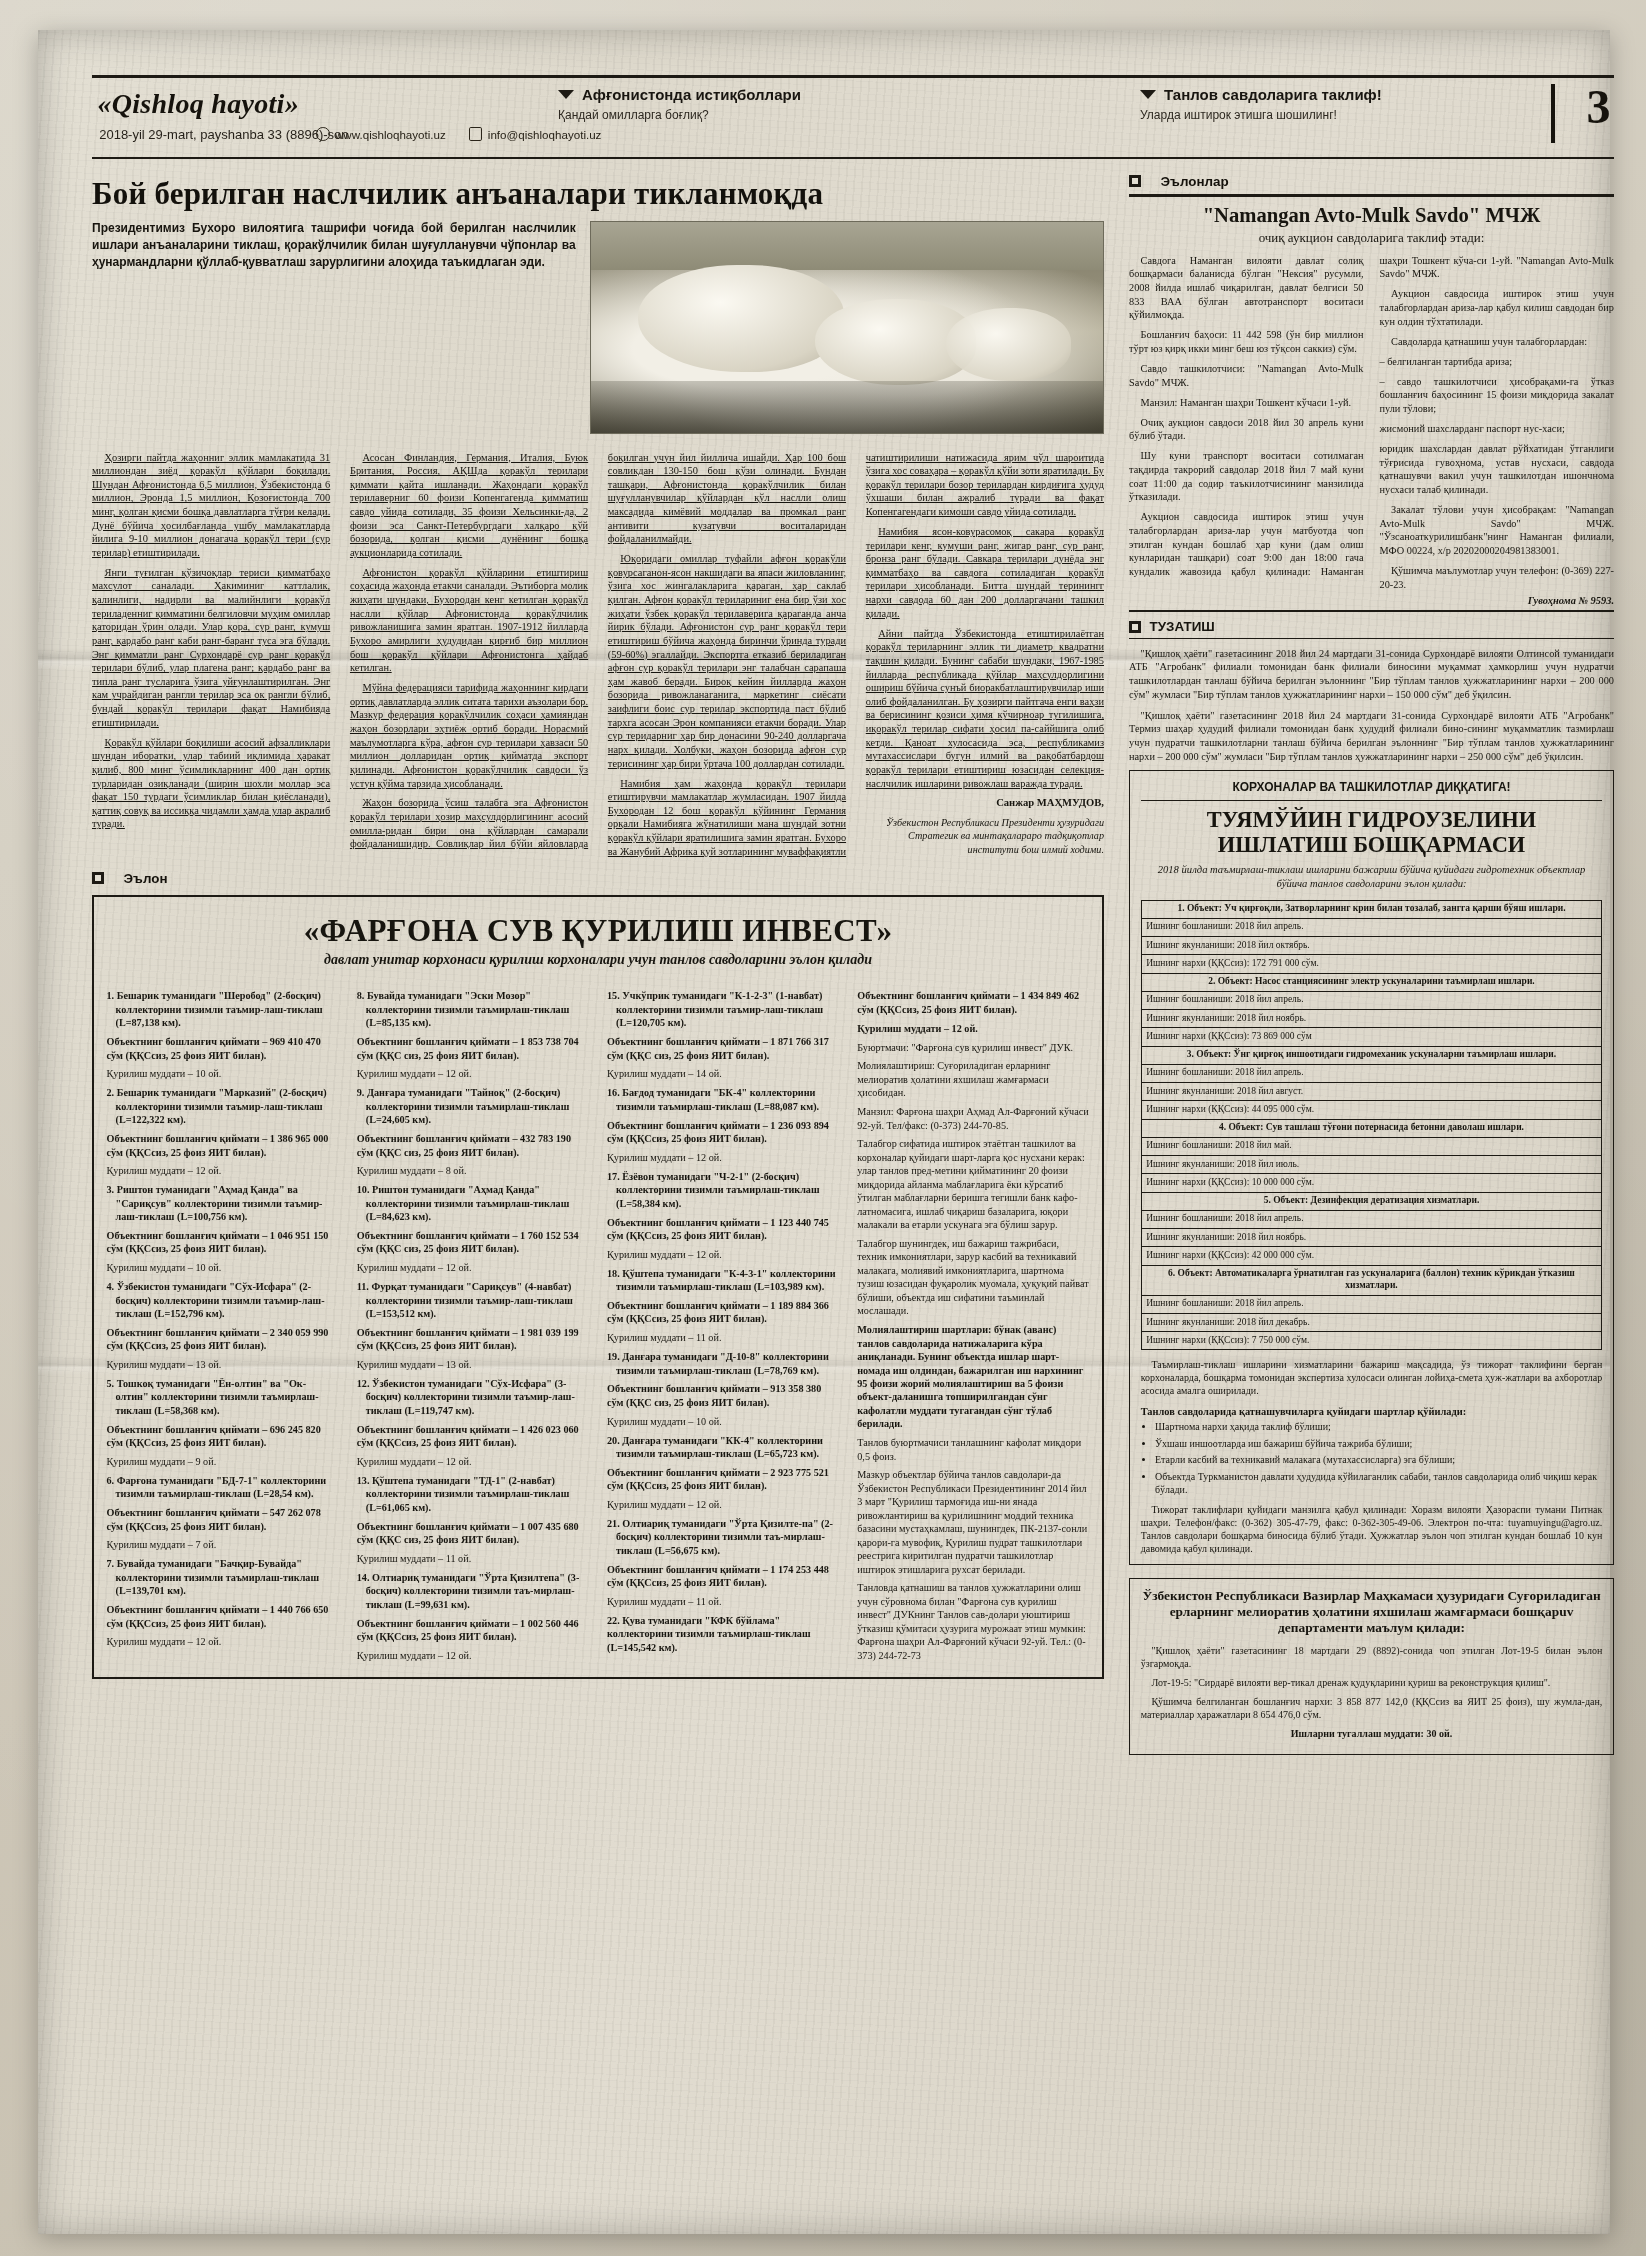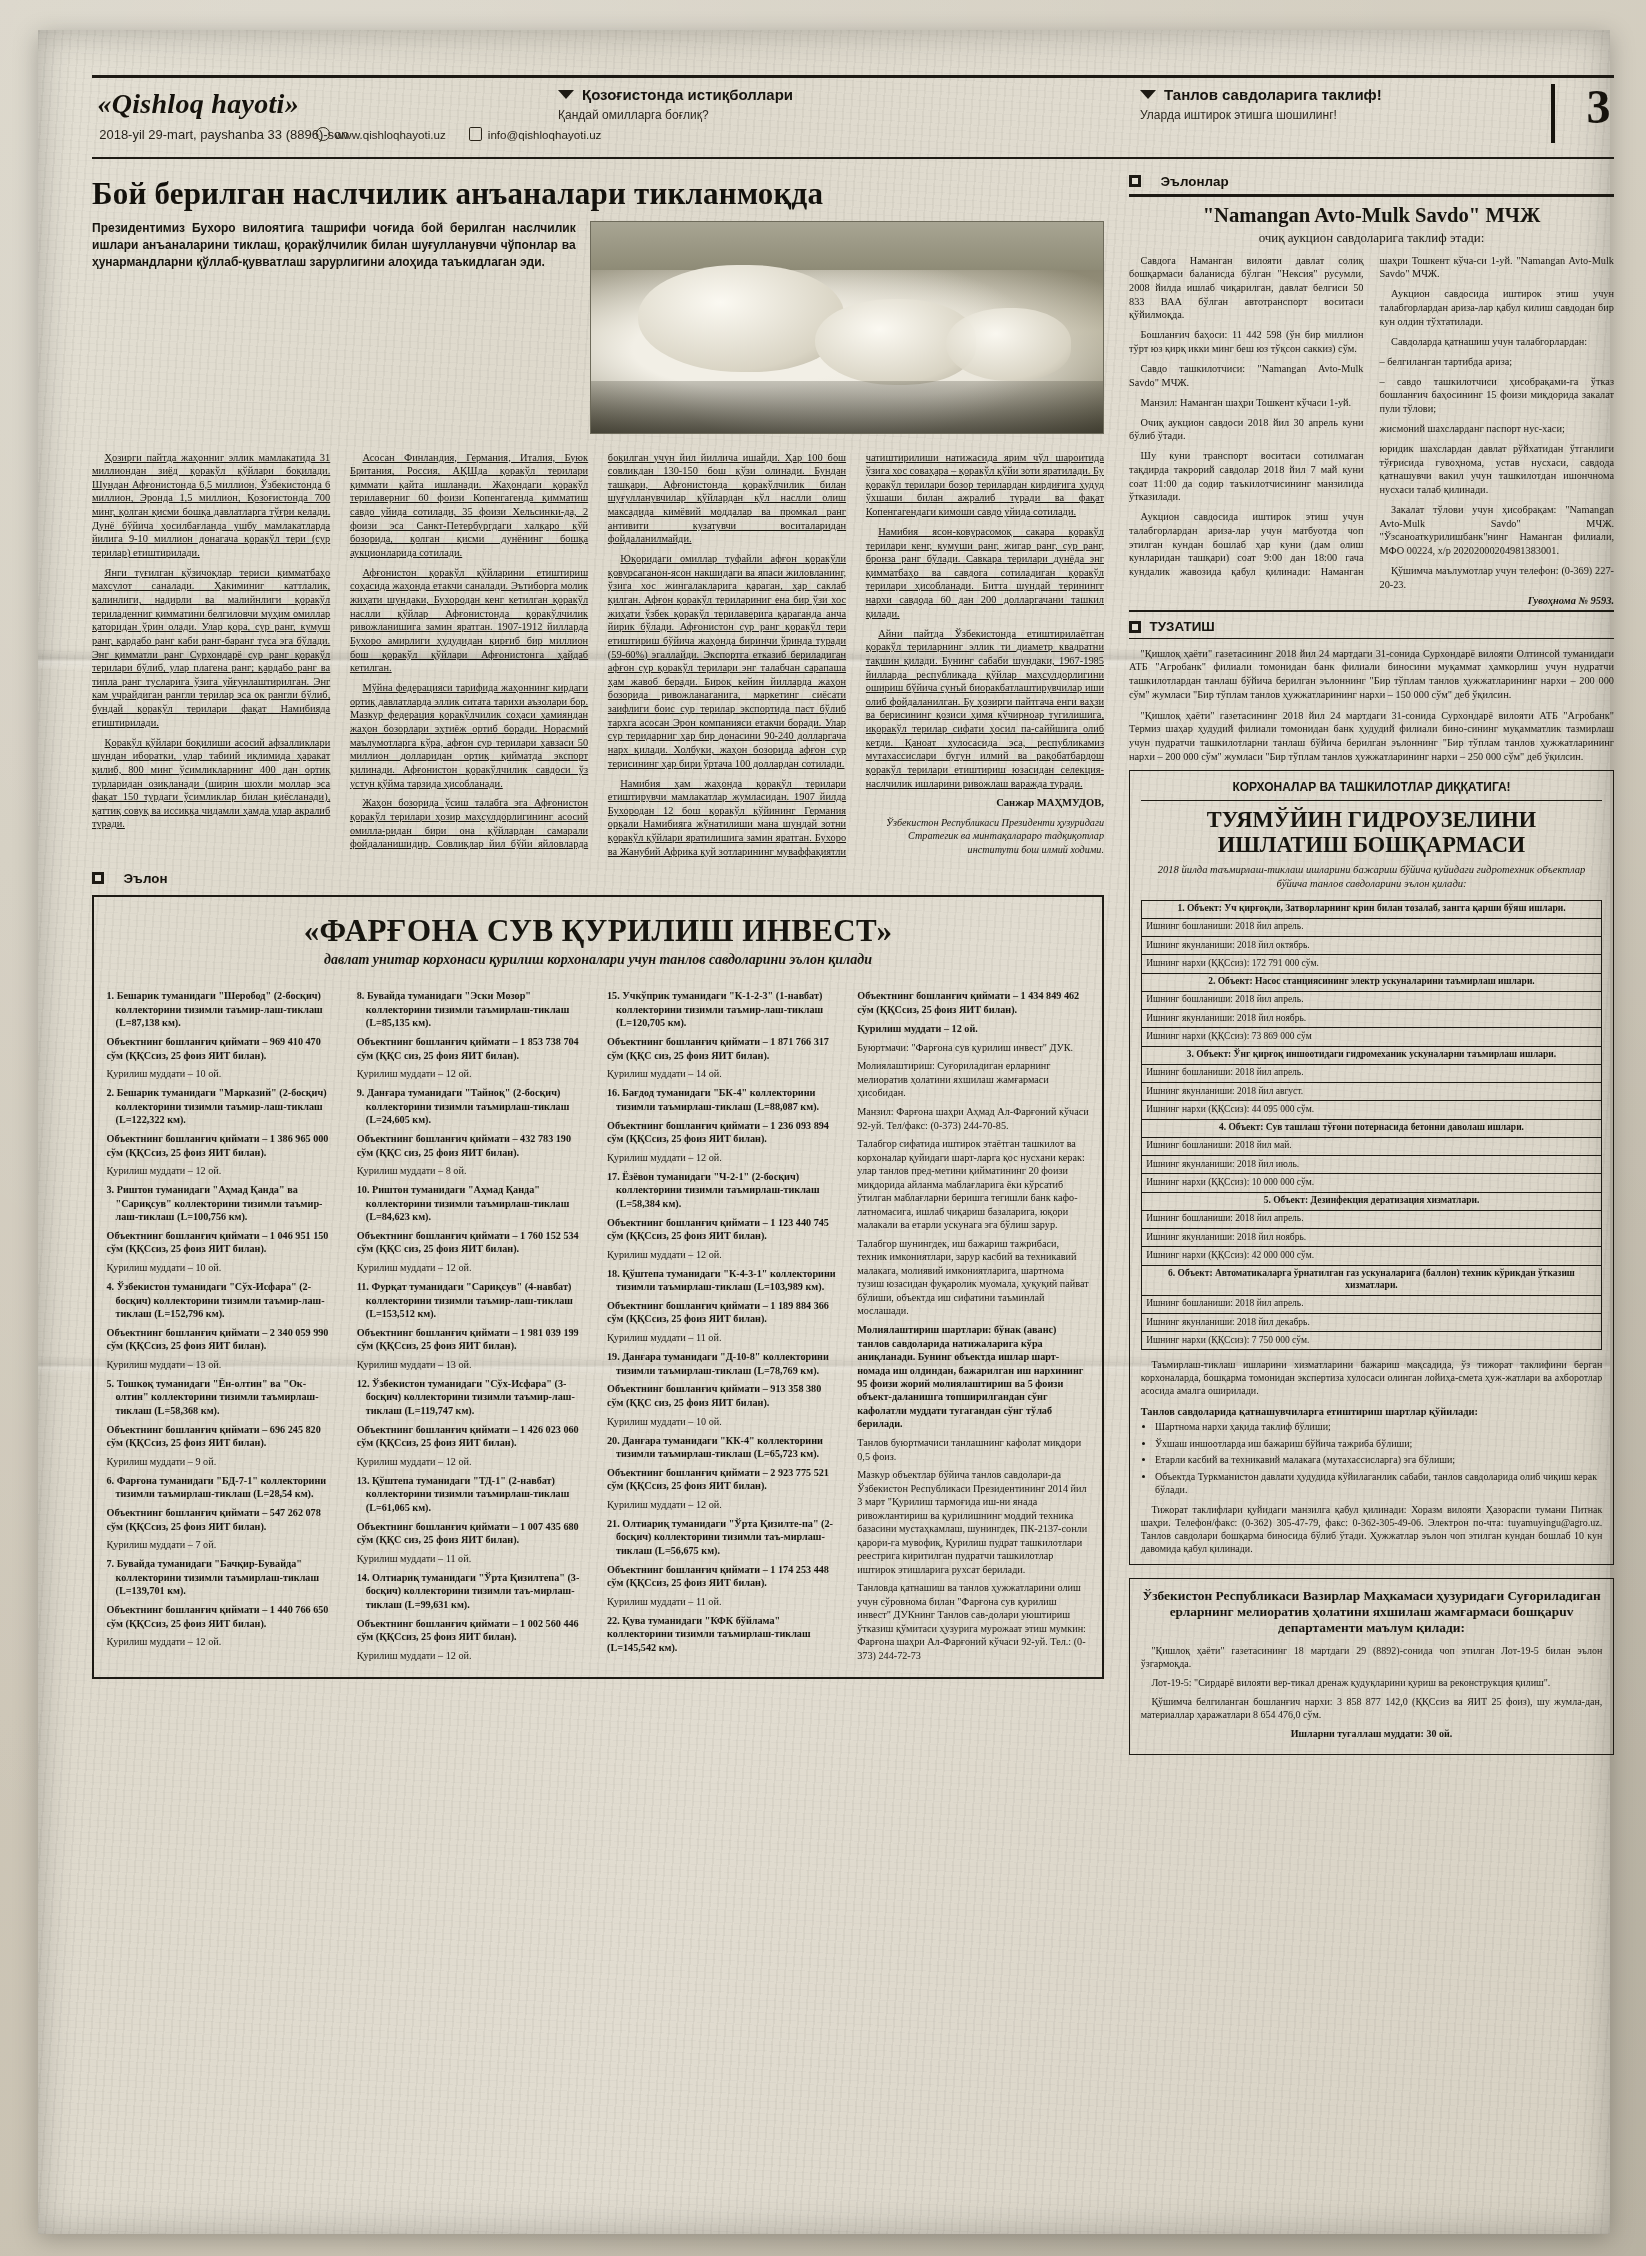--- a/index.html
+++ b/index.html
@@ -166,7 +166,7 @@
           <span><span class="mail"></span><span>info@qishloqhayoti.uz</span></span>
         </div>
         <div class="teaser teaser-a">
-          <div class="t1"><span class="tri"></span><span>Қозоғистонда истиқболлари</span></div>
+          <div class="t1"><span class="tri"></span><span>Афғонистонда истиқболлари</span></div>
           <div class="t2">Қандай омилларга боғлиқ?</div>
         </div>
         <div class="teaser teaser-b">

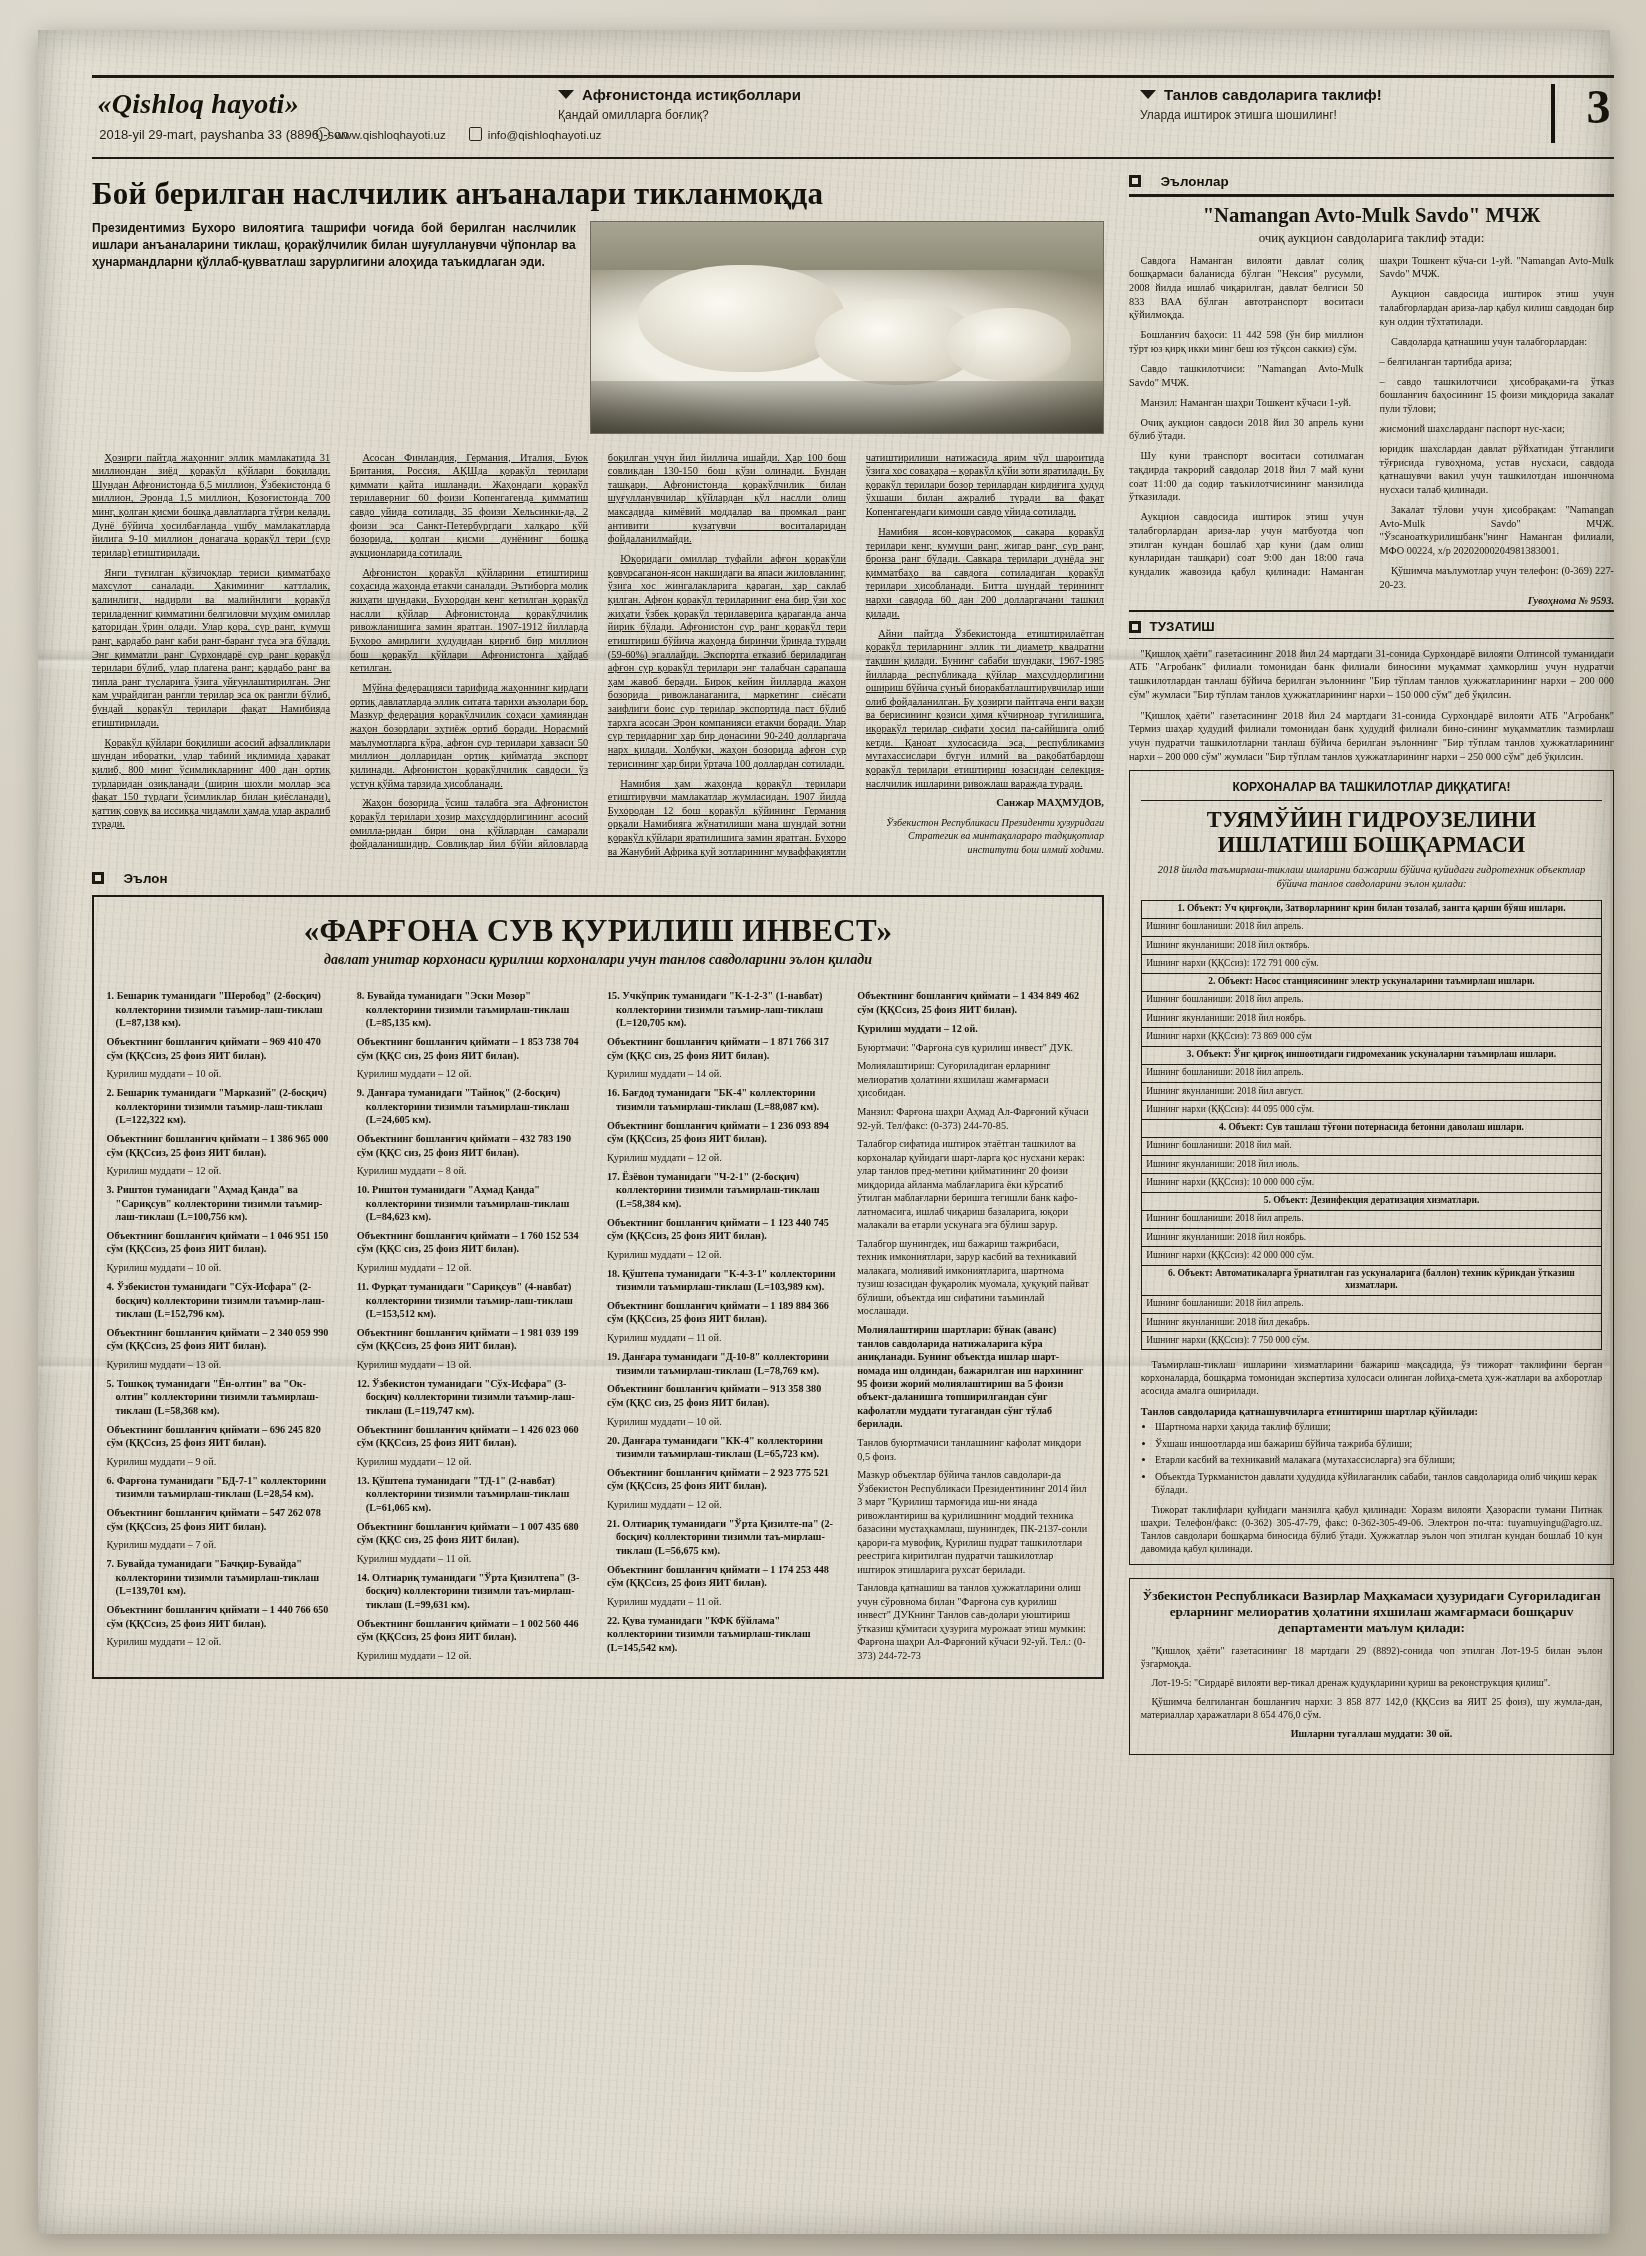--- a/index.html
+++ b/index.html
@@ -436,7 +436,7 @@
             <div class="after-table">
               <p>Таъмирлаш-тиклаш ишларини хизматларини бажариш мақсадида, ўз тижорат таклифини берган корхоналарда, бошқарма томонидан экспертиза хулосаси олинган лойиҳа-смета ҳуж-жатлари ва ахборотлар асосида амалга оширилади.</p>
             </div>
-            <div class="cond-title">Танлов савдоларида қатнашувчиларга етиштириш шартлар қўйилади:</div>
+            <div class="cond-title">Танлов савдоларида қатнашувчиларга қуйидаги шартлар қўйилади:</div>
             <ul class="cond">
               <li>Шартнома нархи ҳақида таклиф бўлиши;</li>
               <li>Ўхшаш иншоотларда иш бажариш бўйича тажриба бўлиши;</li>

